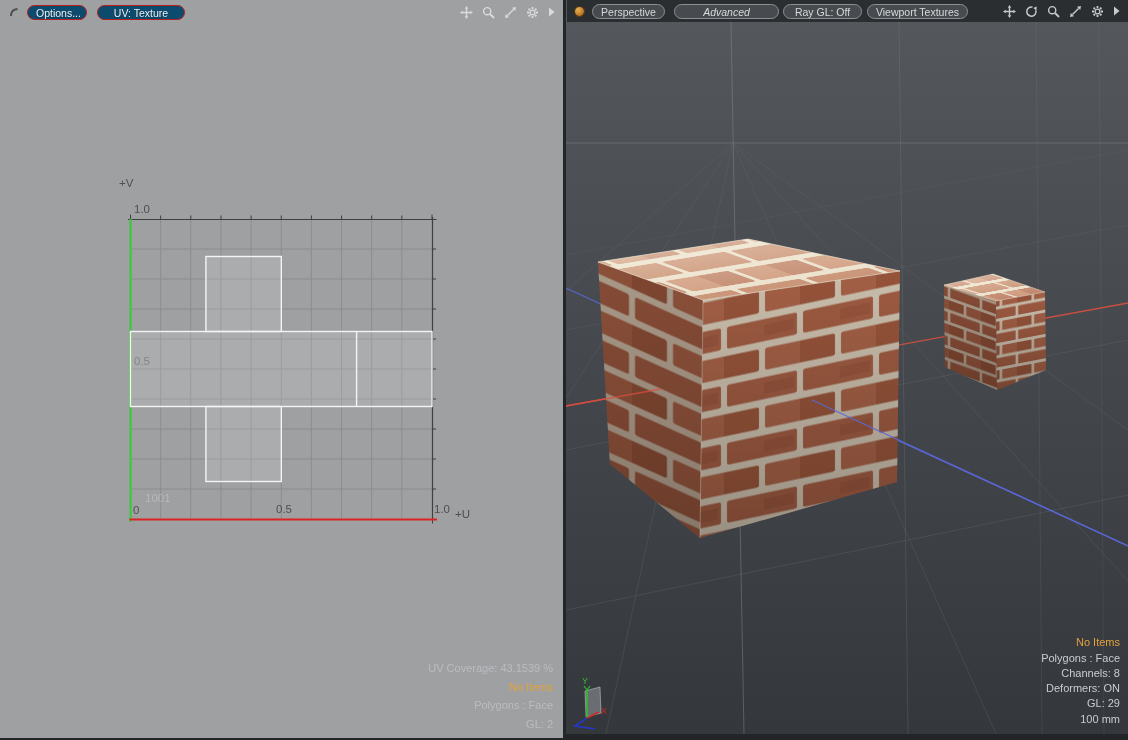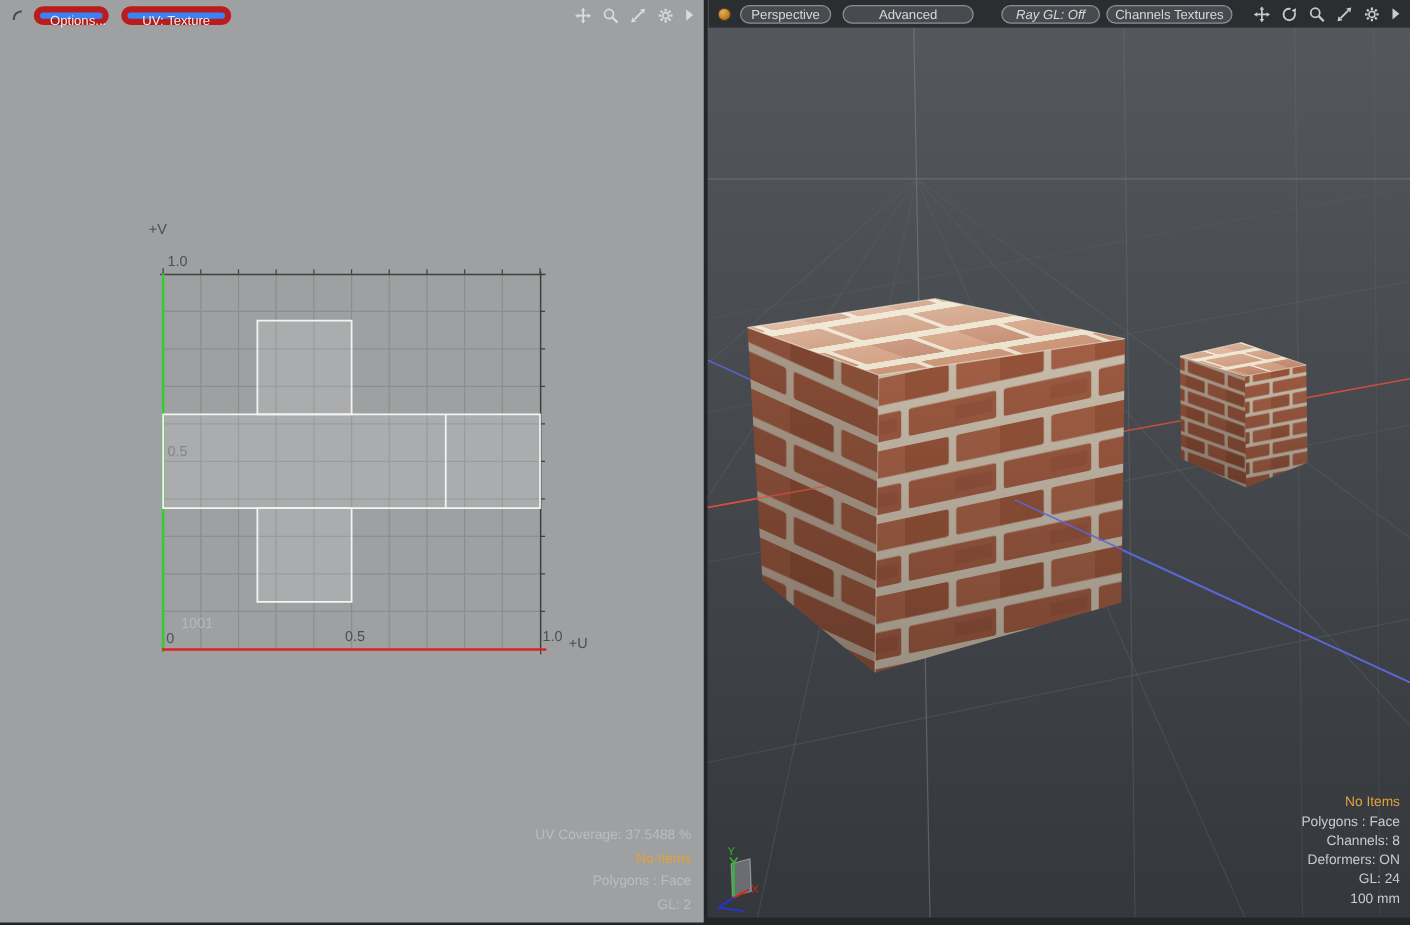--- a/index.html
+++ b/index.html
@@ -10,7 +10,7 @@
   #uv-pane{position:absolute;left:0;top:0;width:563px;height:738px;background:#9fa0a1;}
   .uv-toolbar{position:absolute;left:0;top:0;right:0;height:24px;display:flex;align-items:center;}
   .corner-widget{margin-left:9px;margin-right:8px;flex:0 0 auto;}
-  .pill-l{height:15px;border:5px solid #b91c1c;border-radius:9px;background:#3b82f6;
+  .pill-l{height:15px;border:1px solid #b91c1c;border-radius:9px;background:#0c4a6e;
           color:#f0f0f0;font-size:10.5px;line-height:14px;text-align:center;
           padding:0 8px;box-sizing:border-box;cursor:default;
           text-shadow:0 1px 1px rgba(0,0,0,.18);}

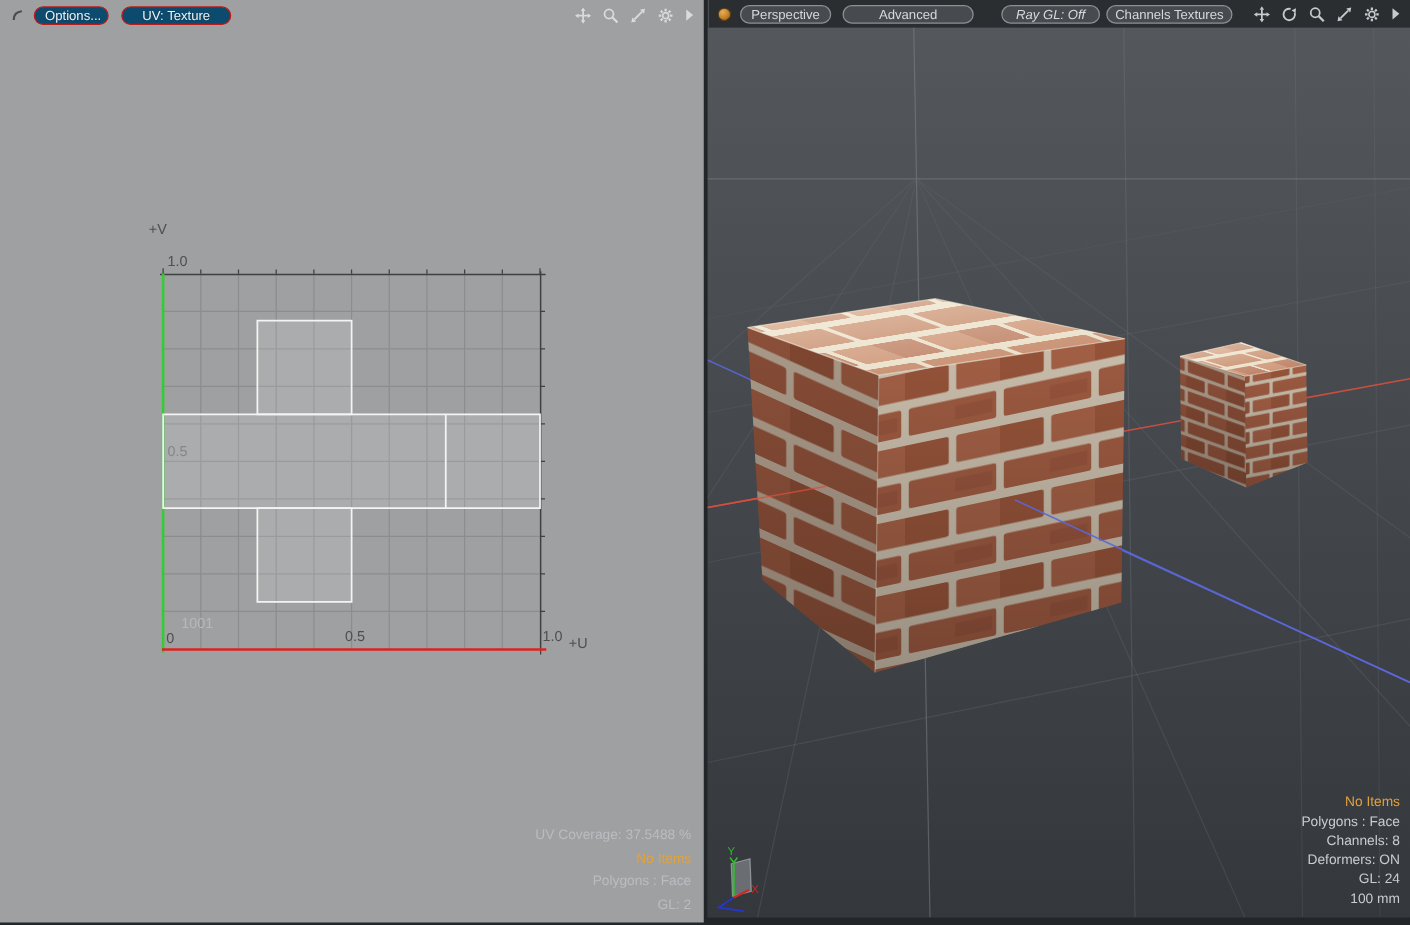--- a/index.html
+++ b/index.html
@@ -39,7 +39,7 @@
           color:#d7d9db;font-size:10.5px;line-height:14px;text-align:center;
           padding:0 6px;box-sizing:border-box;cursor:default;}
   #btn-view{width:73px;margin-right:9px;}
-  #btn-shading{width:105px;margin-right:22px;}
+  #btn-shading{width:105px;margin-right:4px;font-style:italic;}
   #btn-raygl{width:79px;margin-right:5px;font-style:italic;}
   #btn-textures{width:101px;}
 

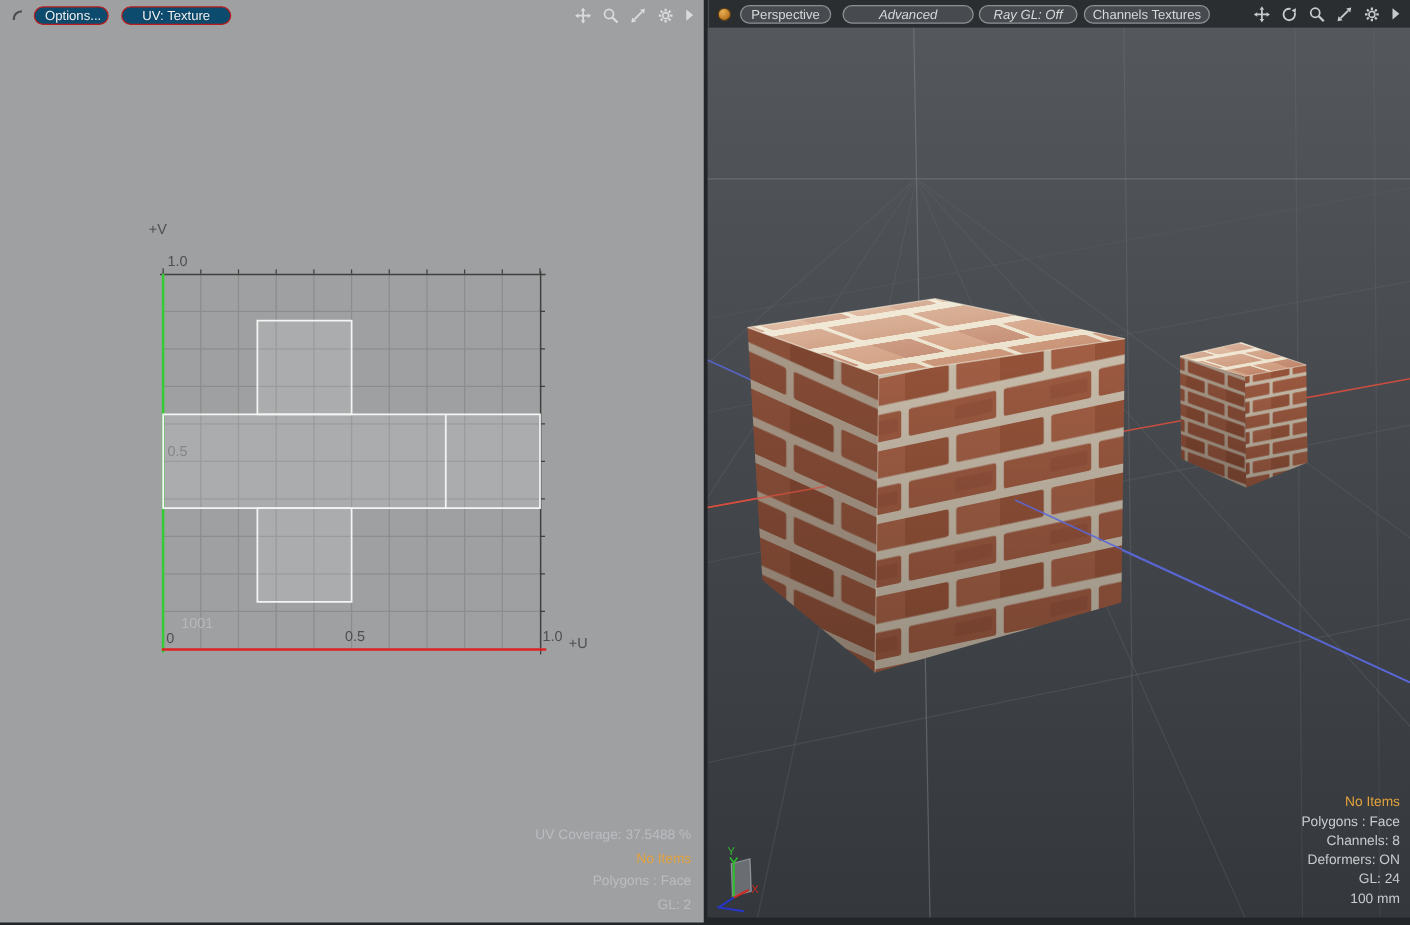--- a/index.html
+++ b/index.html
@@ -40,7 +40,7 @@
           padding:0 6px;box-sizing:border-box;cursor:default;}
   #btn-view{width:73px;margin-right:9px;}
   #btn-shading{width:105px;margin-right:4px;font-style:italic;}
-  #btn-raygl{width:79px;margin-right:5px;font-style:italic;}
+  #btn-raygl{width:79px;margin-right:5px;}
   #btn-textures{width:101px;}
 
   #gl-canvas{position:absolute;left:0;top:22px;}

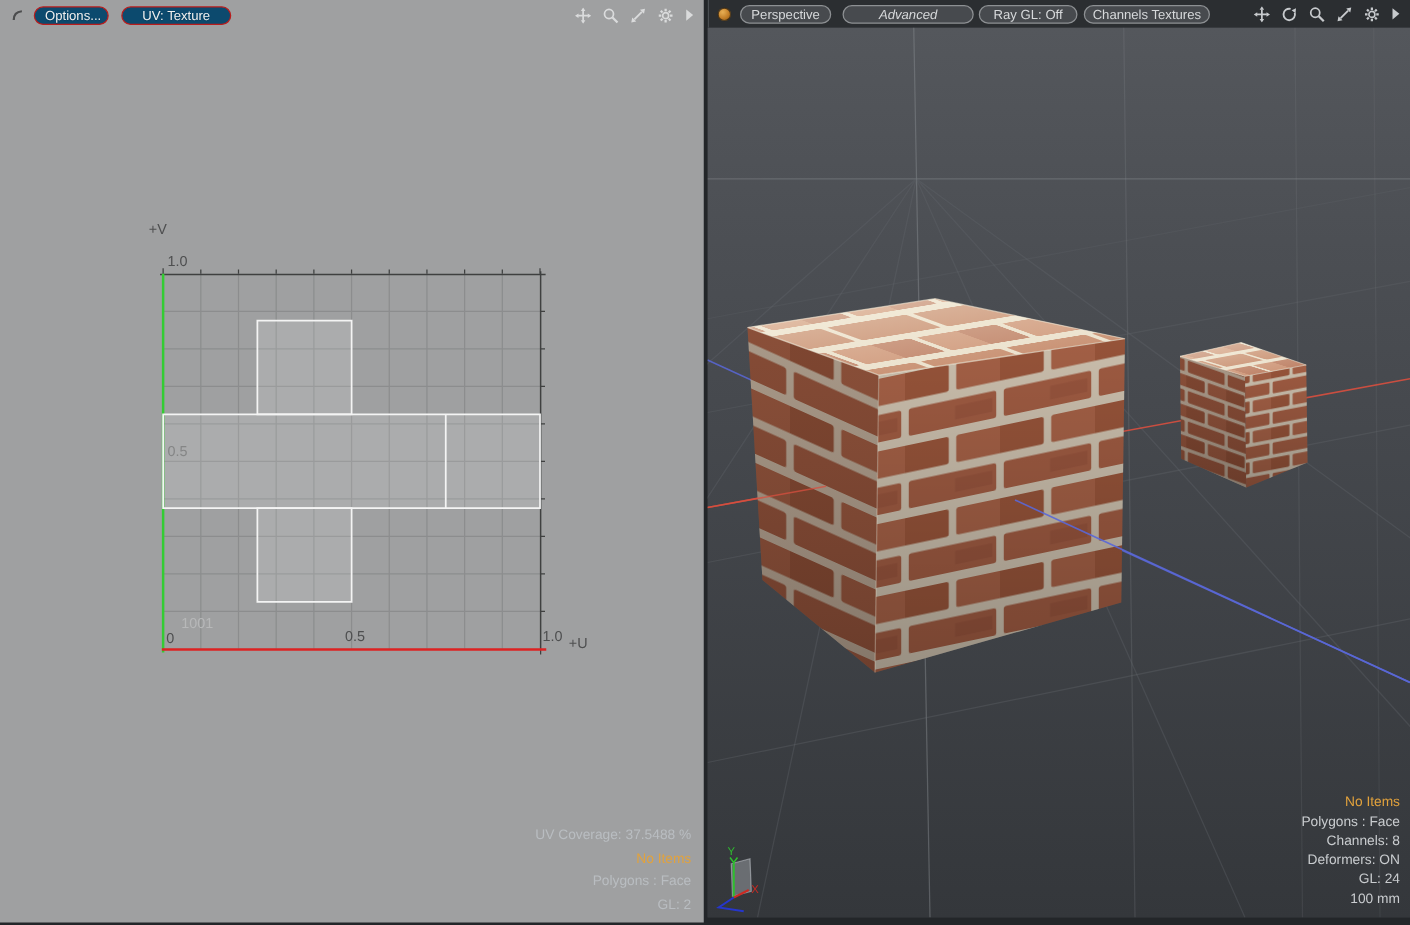--- a/index.html
+++ b/index.html
@@ -142,7 +142,7 @@
       <div class="pill-r" id="btn-view">Perspective</div>
       <div class="pill-r" id="btn-shading">Advanced</div>
       <div class="pill-r" id="btn-raygl">Ray GL: Off</div>
-      <div class="pill-r" id="btn-textures">Channels Textures</div>
+      <div class="pill-r" id="btn-textures">Viewport Textures</div>
       <div class="tb-spacer"></div>
       <div class="icon-group">
         <svg class="ticon" width="13" height="13">

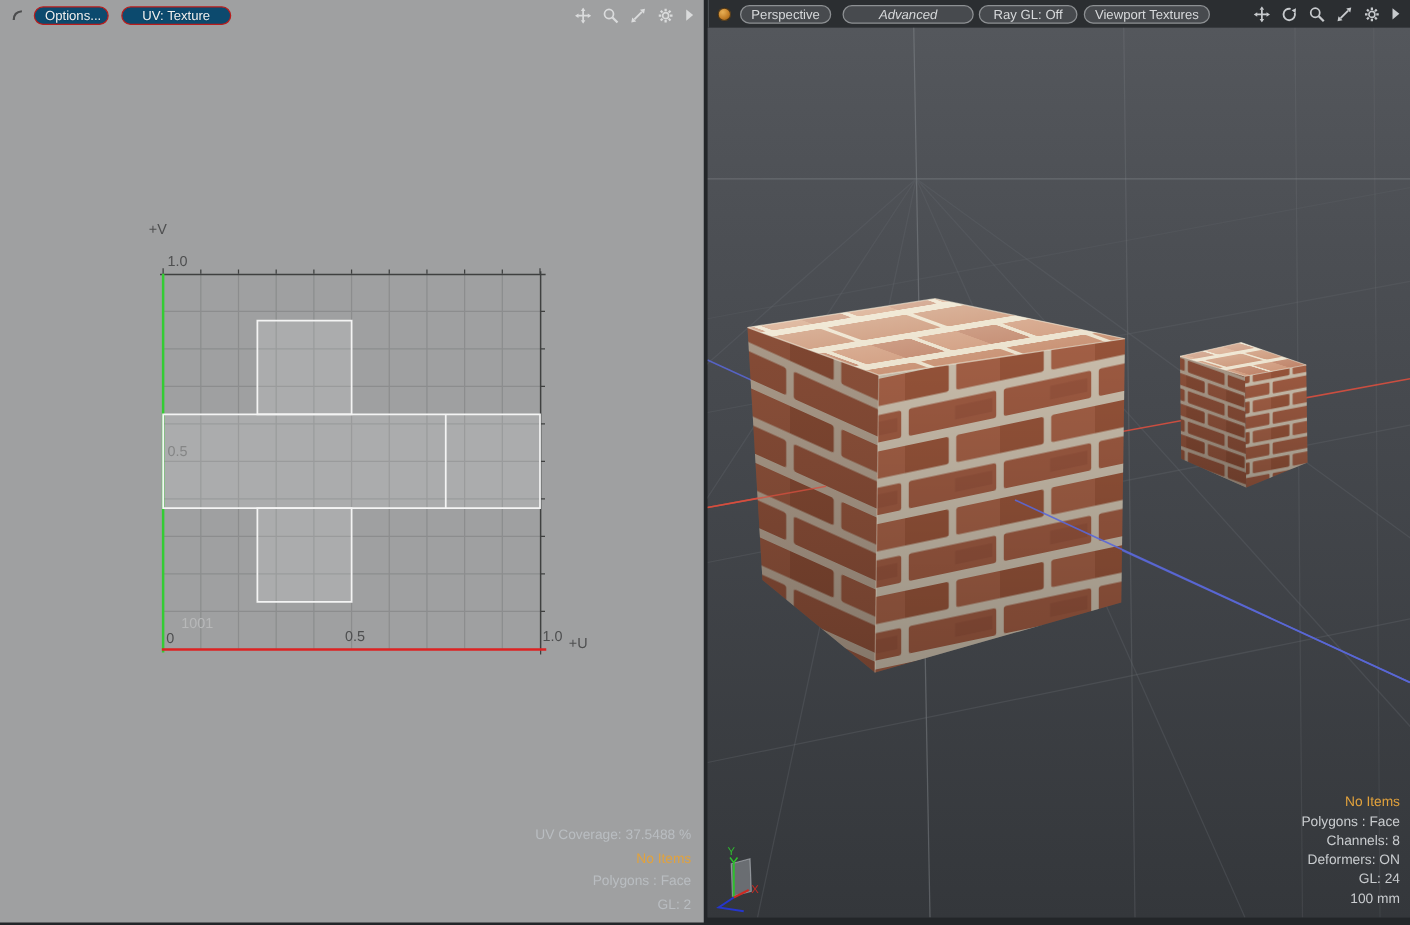--- a/index.html
+++ b/index.html
@@ -128,7 +128,7 @@
     </svg>
 
     <div id="uv-status">
-      <div>UV Coverage: 37.5488 %</div>
+      <div>UV Coverage: 43.1539 %</div>
       <div class="orange">No Items</div>
       <div>Polygons : Face</div>
       <div>GL: 2</div>

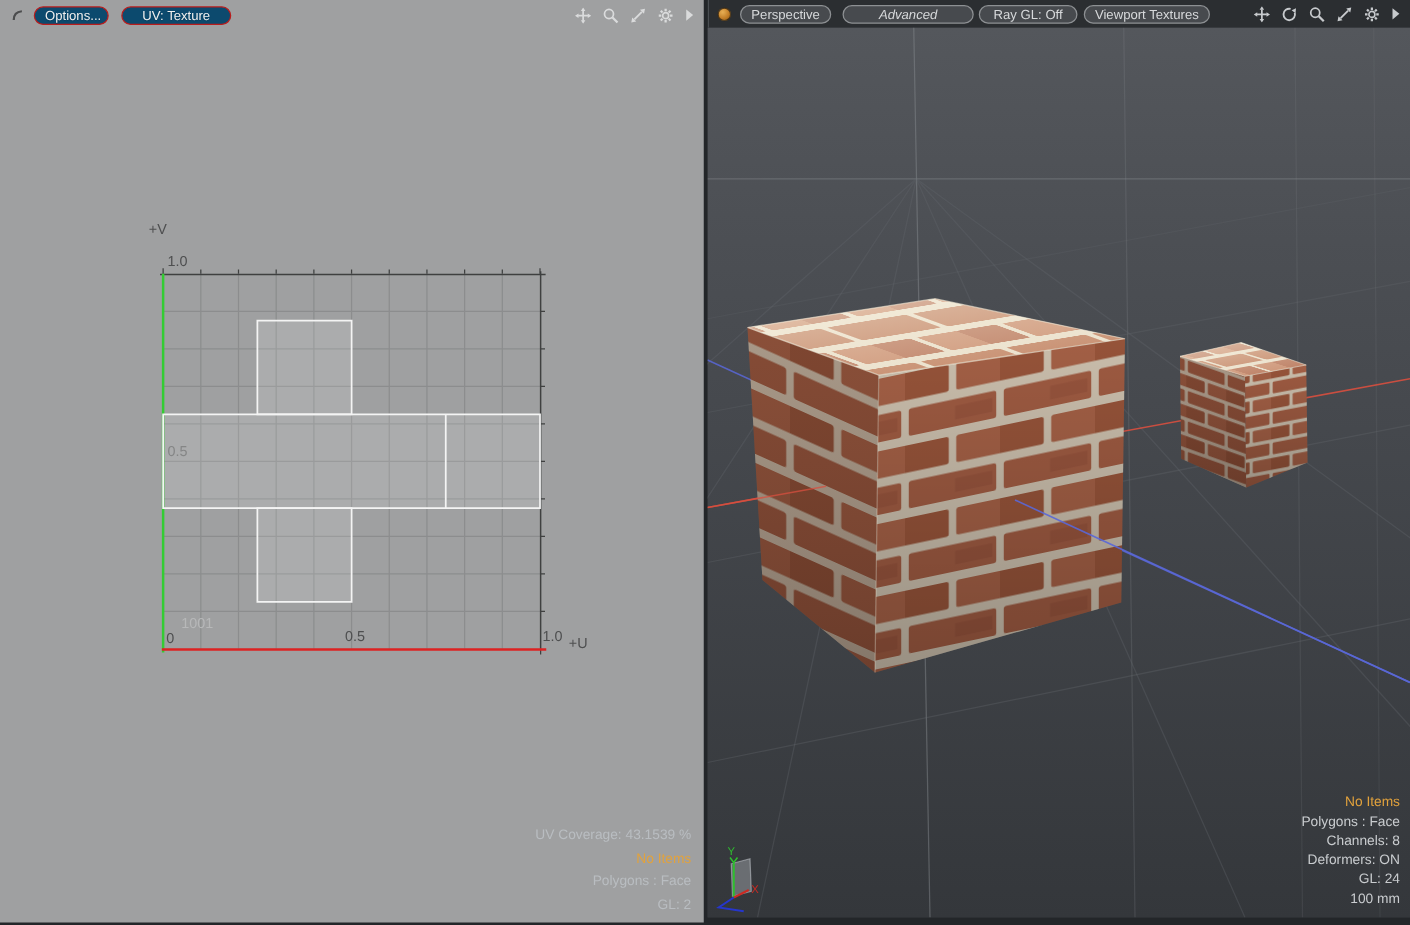--- a/index.html
+++ b/index.html
@@ -301,7 +301,7 @@
       <div>Polygons : Face</div>
       <div>Channels: 8</div>
       <div>Deformers: ON</div>
-      <div>GL: 24</div>
+      <div>GL: 29</div>
       <div>100 mm</div>
     </div>
   </div>

